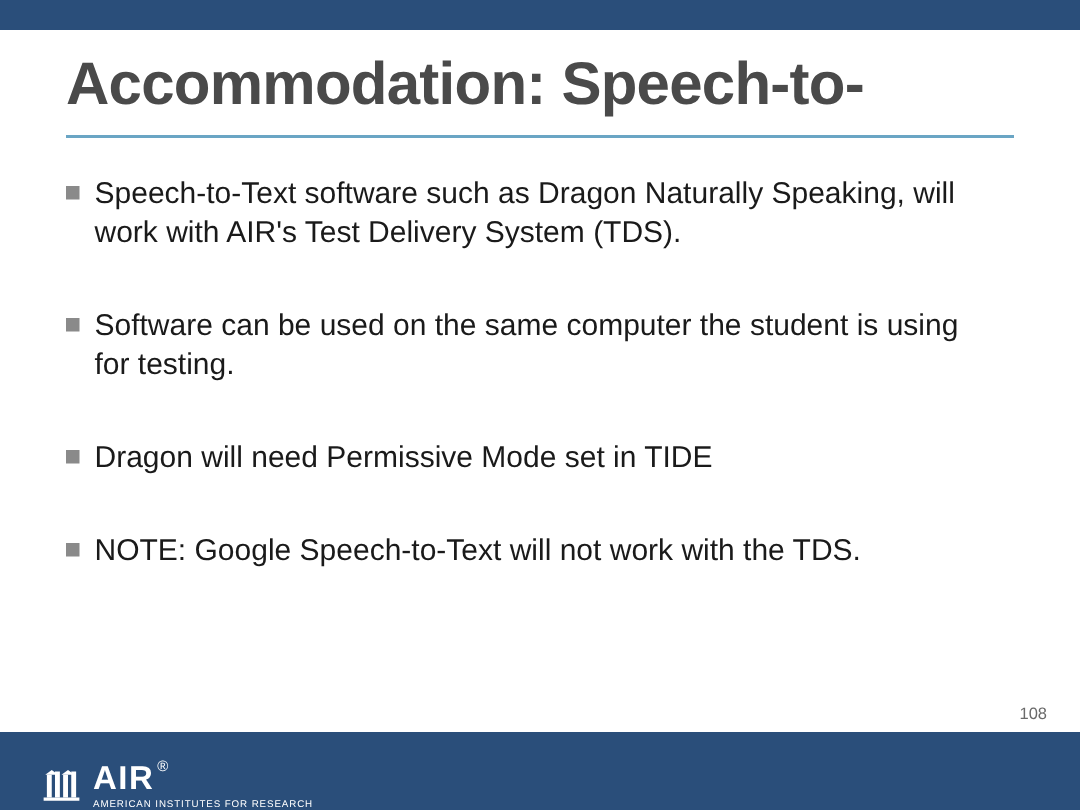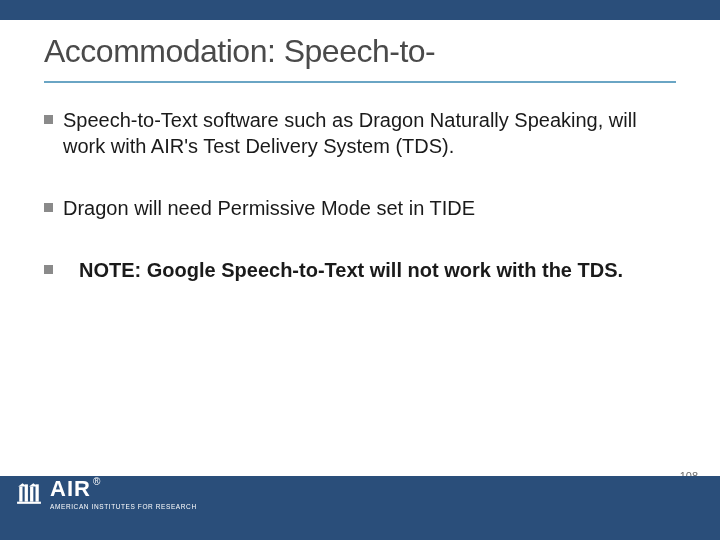--- a/index.html
+++ b/index.html
@@ -17,8 +17,8 @@
     width: 100%;
   }
   .title {
-    font-size: 32px;
-    font-weight: 400;
+    font-size: 40px;
+    font-weight: 700;
     color: #4a4a4a;
     padding: 14px 0 8px 44px;
     line-height: 1.1;

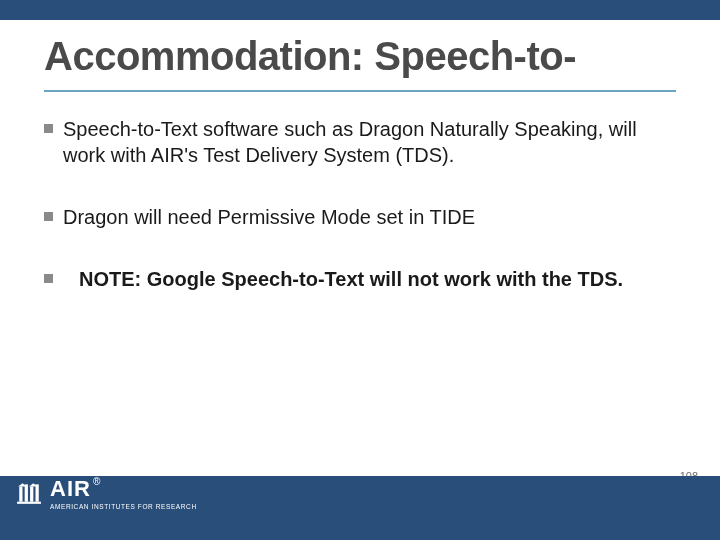--- a/index.html
+++ b/index.html
@@ -111,6 +111,10 @@
   </div>
   <div class="bullet-item">
     <div class="bullet-marker"></div>
+    <div class="bullet-text">Software can be used on the same computer the student is using for testing.</div>
+  </div>
+  <div class="bullet-item">
+    <div class="bullet-marker"></div>
     <div class="bullet-text"> Dragon will need Permissive Mode set in TIDE</div>
   </div>
   <div class="bullet-item">

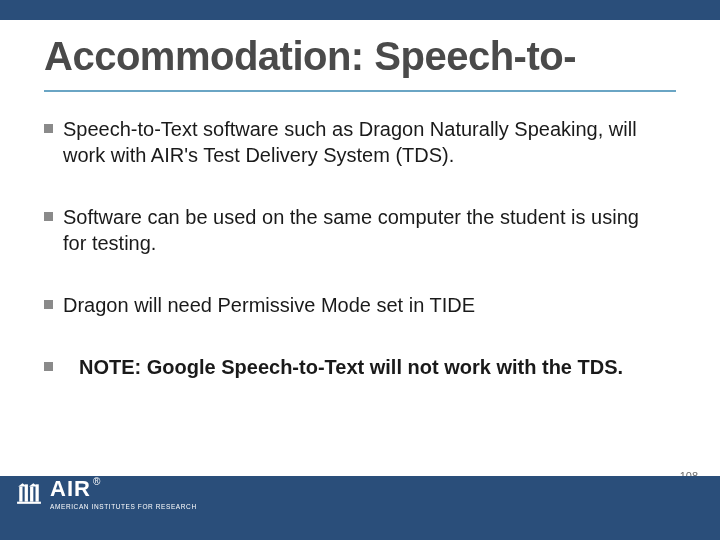--- a/index.html
+++ b/index.html
@@ -48,7 +48,7 @@
     margin-right: 10px;
   }
   .bullet-text { flex: 1; }
-  .note-strong { font-weight: 700; margin-left: 16px; }
+  .note-strong { font-weight: 400; }
   .footer-bar {
     position: absolute;
     left: 0;

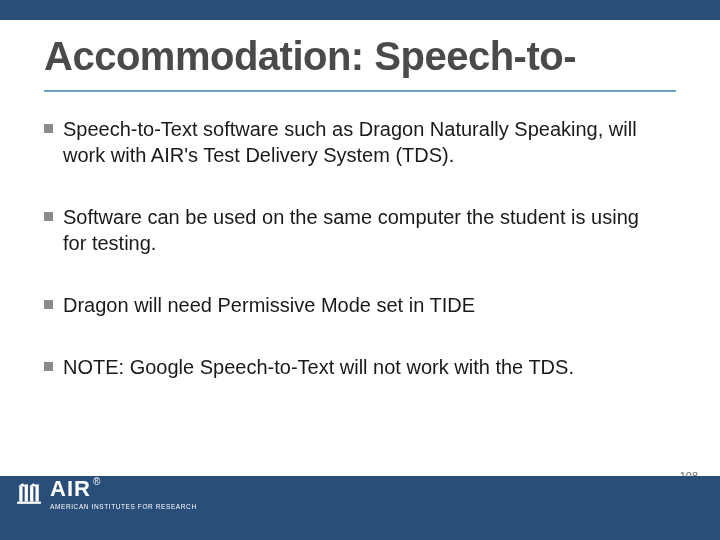--- a/index.html
+++ b/index.html
@@ -54,11 +54,11 @@
     left: 0;
     bottom: 0;
     width: 100%;
-    height: 64px;
+    height: 52px;
     background: #2a4e7a;
     display: flex;
-    align-items: flex-start;
-    padding-left: 16px;
+    align-items: flex-end;
+    padding-left: 28px;
     color: #fff;
   }
   .logo-wrap {

